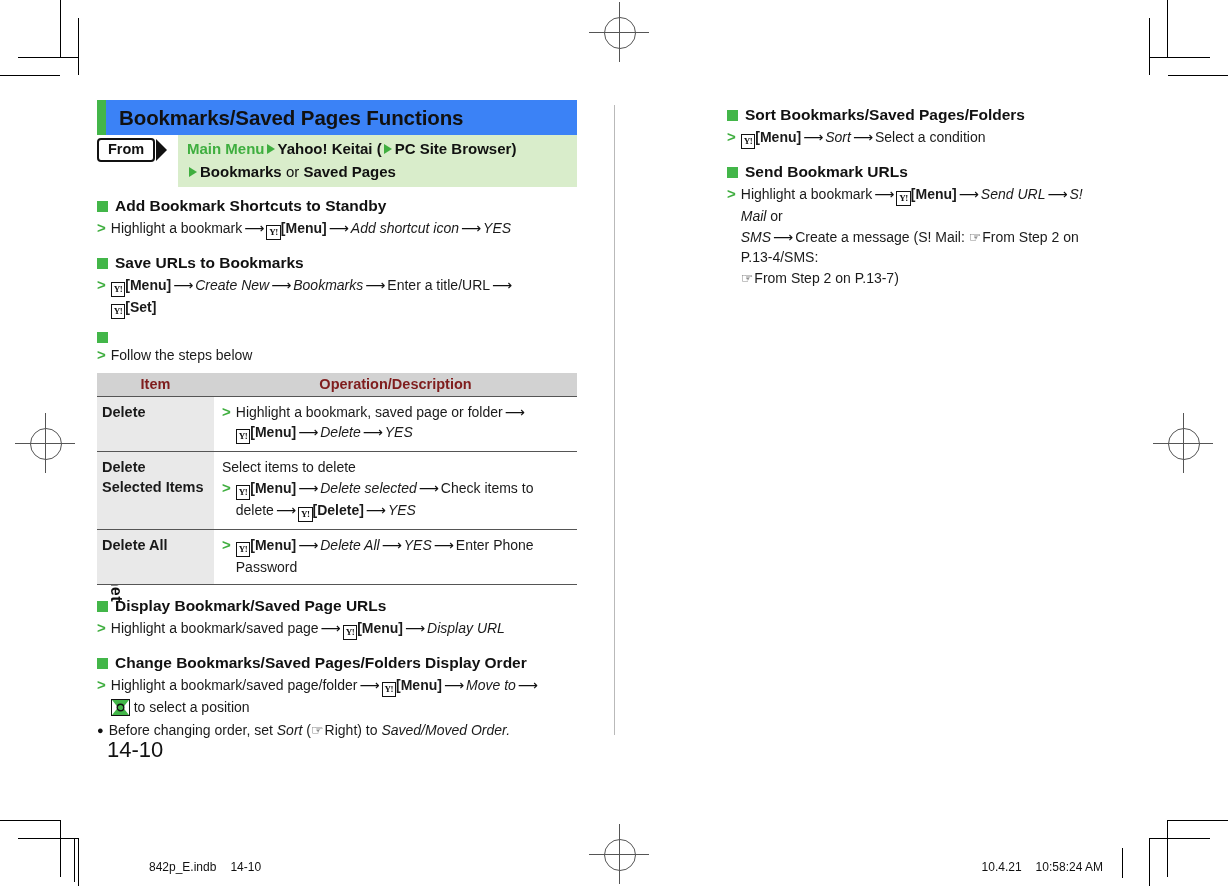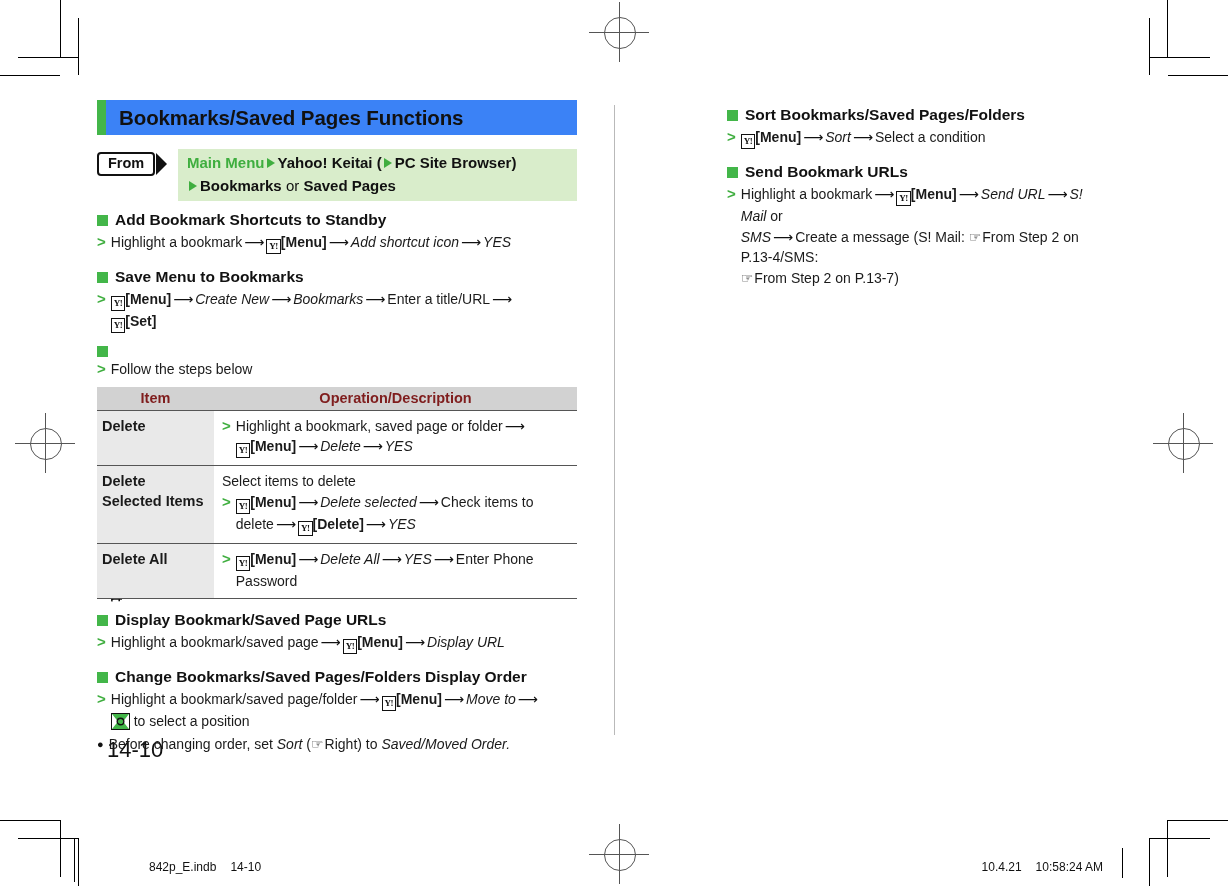--- a/index.html
+++ b/index.html
@@ -51,7 +51,7 @@
                letter-spacing:-.1px;line-height:35px;}
 
   
-  .fromrow{position:relative;margin-top:14px;height:48px;}
+  .fromrow{position:relative;margin-top:0;height:48px;}
   .frombox{position:absolute;left:0;top:3px;display:flex;align-items:center;}
   .frombox .lbl{border:2px solid #111;border-radius:4px;padding:1px 9px 2px;font-size:14.5px;
                 font-weight:bold;background:#fff;color:#111;line-height:17px;}

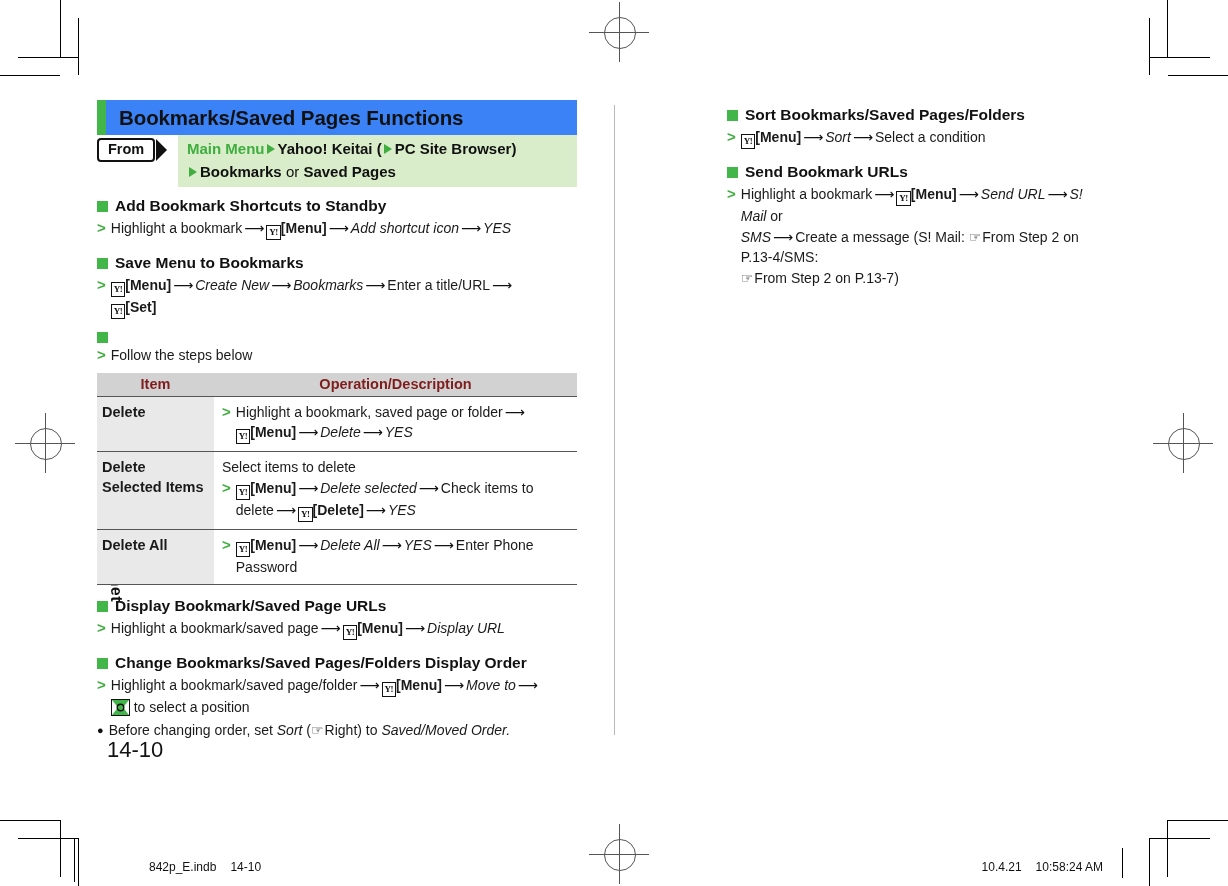--- a/index.html
+++ b/index.html
@@ -197,7 +197,7 @@
       <div class="sec">
         <h2>
           <span class="sqr"></span>
-          <span>Save Menu to Bookmarks</span>
+          <span>Save URLs to Bookmarks</span>
         </h2>
         <div class="steps">
           <span class="gt">&gt;</span>

